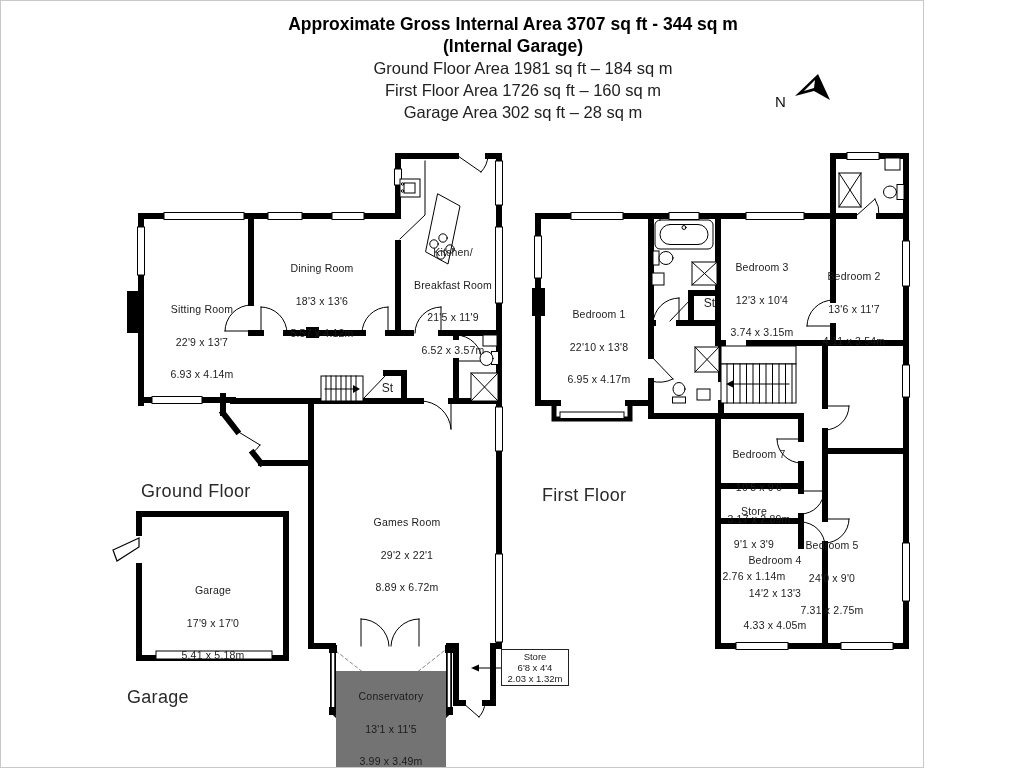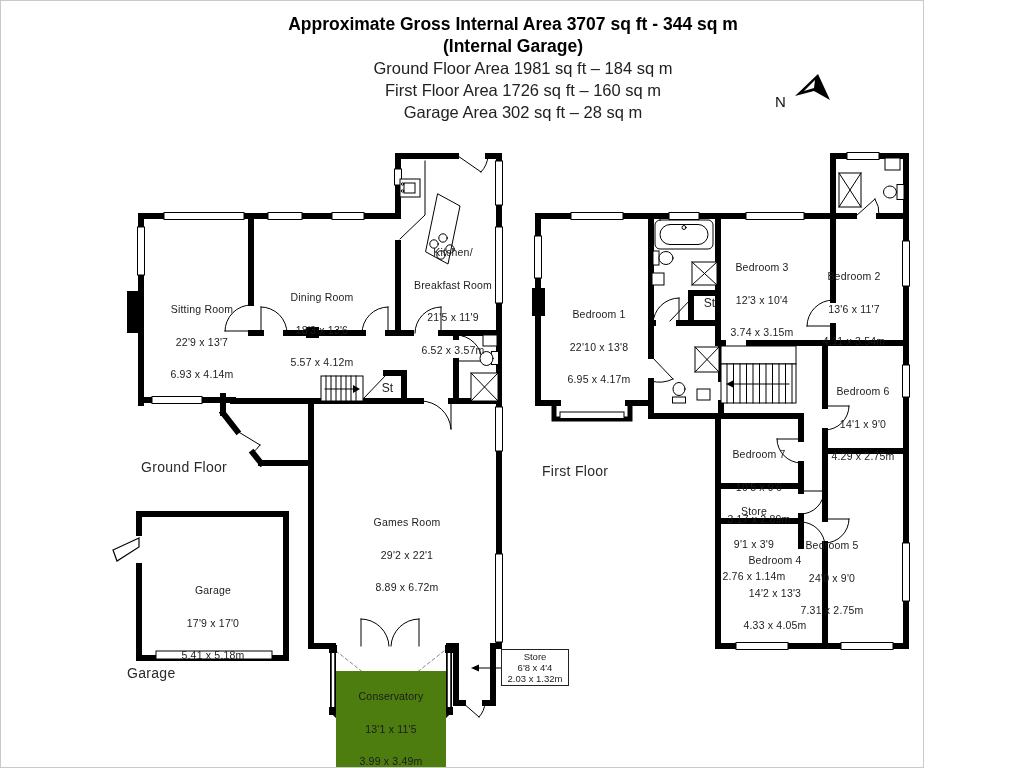--- a/index.html
+++ b/index.html
@@ -263,7 +263,7 @@
     <span>22'9 x 13'7</span>
     <span>6.93 x 4.14m</span>
   </div>
-  <div class="room-label" style="left:266px;top:271px;width:110px;">
+  <div class="room-label" style="left:266px;top:242px;width:110px;">
     <span>Dining Room</span>
     <span>18'3 x 13'6</span>
     <span>5.57 x 4.12m</span>

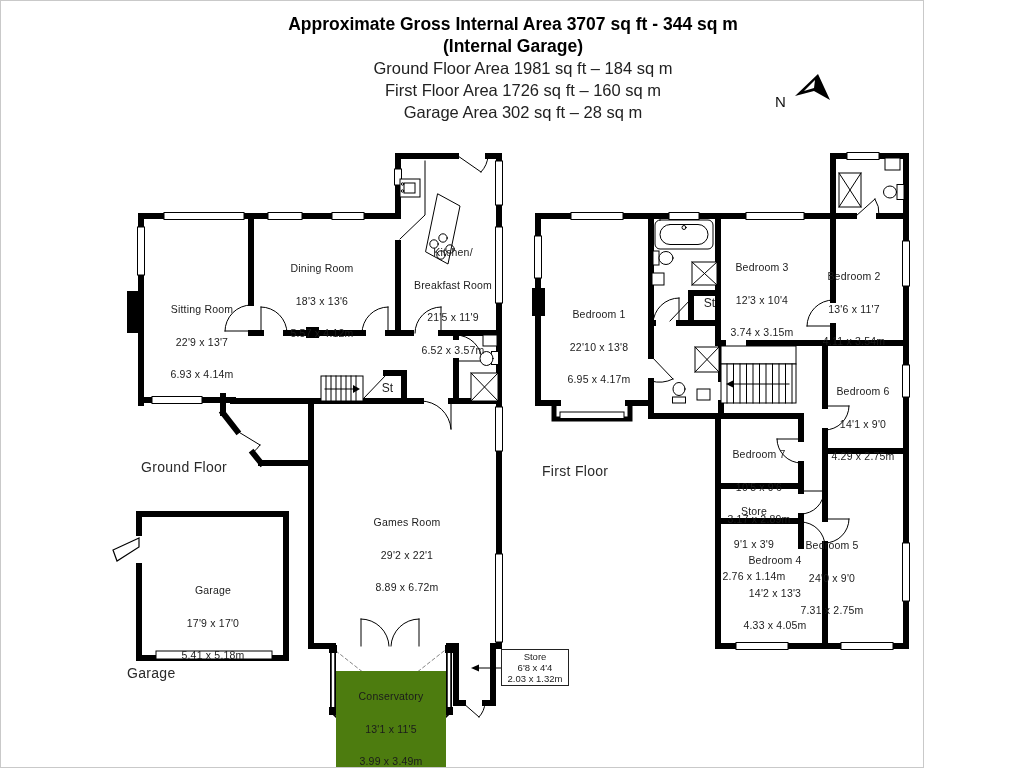--- a/index.html
+++ b/index.html
@@ -311,11 +311,6 @@
     <span>13'6 x 11'7</span>
     <span>4.11 x 3.54m</span>
   </div>
-  <div class="room-label" style="left:807px;top:365px;width:110px;">
-    <span>Bedroom 6</span>
-    <span>14'1 x 9'0</span>
-    <span>4.29 x 2.75m</span>
-  </div>
   <div class="room-label" style="left:703px;top:428px;width:110px;">
     <span>Bedroom 7</span>
     <span>10'5 x 9'6</span>

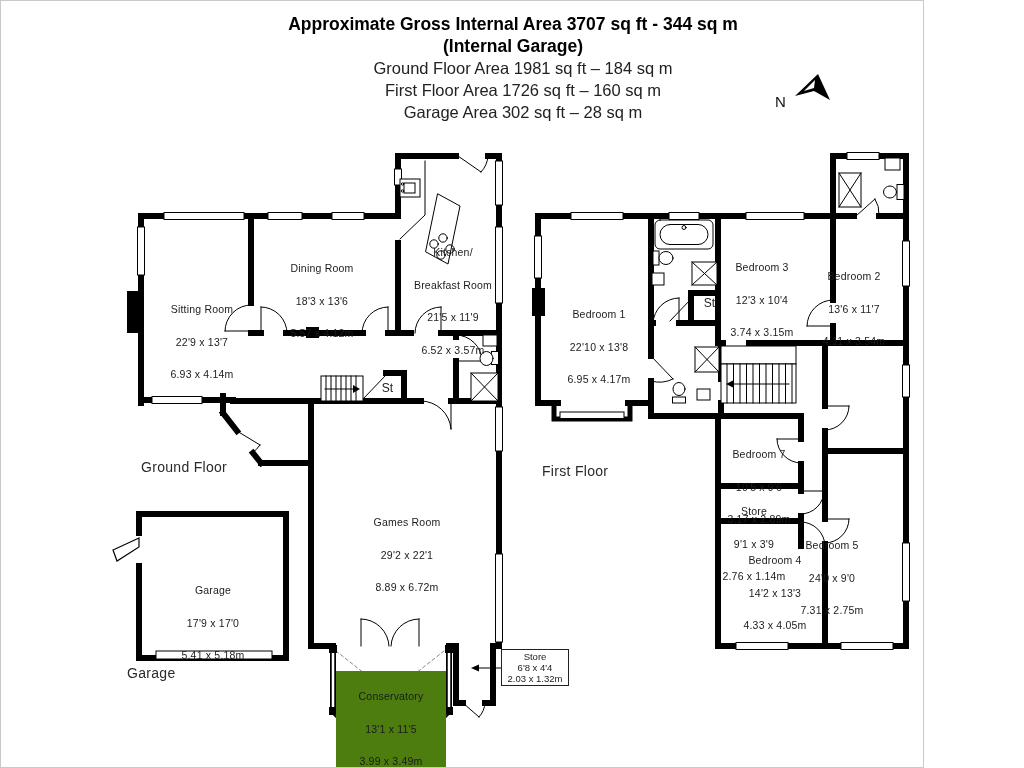--- a/index.html
+++ b/index.html
@@ -18,7 +18,7 @@
   .callout{position:absolute;border:1.2px solid #222;background:#fff;font-size:9.5px;line-height:11px;text-align:center;color:#1b1b1b;padding:1px 0;}
   .callout span{display:block;}
   .st-label{position:absolute;font-size:12px;color:#1b1b1b;text-align:right;}
-  .floor-label{position:absolute;font-size:14px;color:#2a2a2a;letter-spacing:.3px;}
+  .floor-label{position:absolute;font-size:18px;color:#2a2a2a;letter-spacing:.3px;margin-top:22px;}
   .north-n{position:absolute;font-size:15px;color:#111;}
 </style>
 </head>

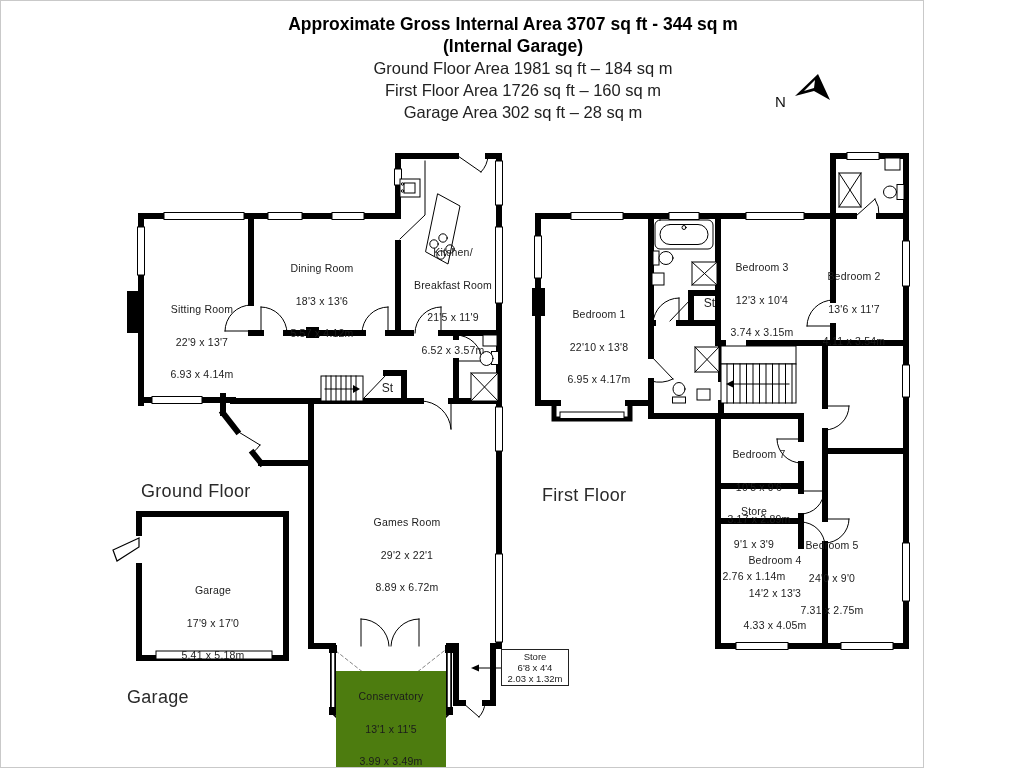--- a/index.html
+++ b/index.html
@@ -14,7 +14,7 @@
   .hdr .s{font-size:16.5px;line-height:22px;color:#222;transform:translateX(10px);}
   .room-label{position:absolute;font-size:10.5px;line-height:13.5px;text-align:center;color:#1b1b1b;letter-spacing:.2px;}
   .room-label span{display:block;margin-top:19px;}
-  .room-label.bg{background:#4d7c0f;}
+  .room-label.bg{background:#737373;}
   .callout{position:absolute;border:1.2px solid #222;background:#fff;font-size:9.5px;line-height:11px;text-align:center;color:#1b1b1b;padding:1px 0;}
   .callout span{display:block;}
   .st-label{position:absolute;font-size:12px;color:#1b1b1b;text-align:right;}

